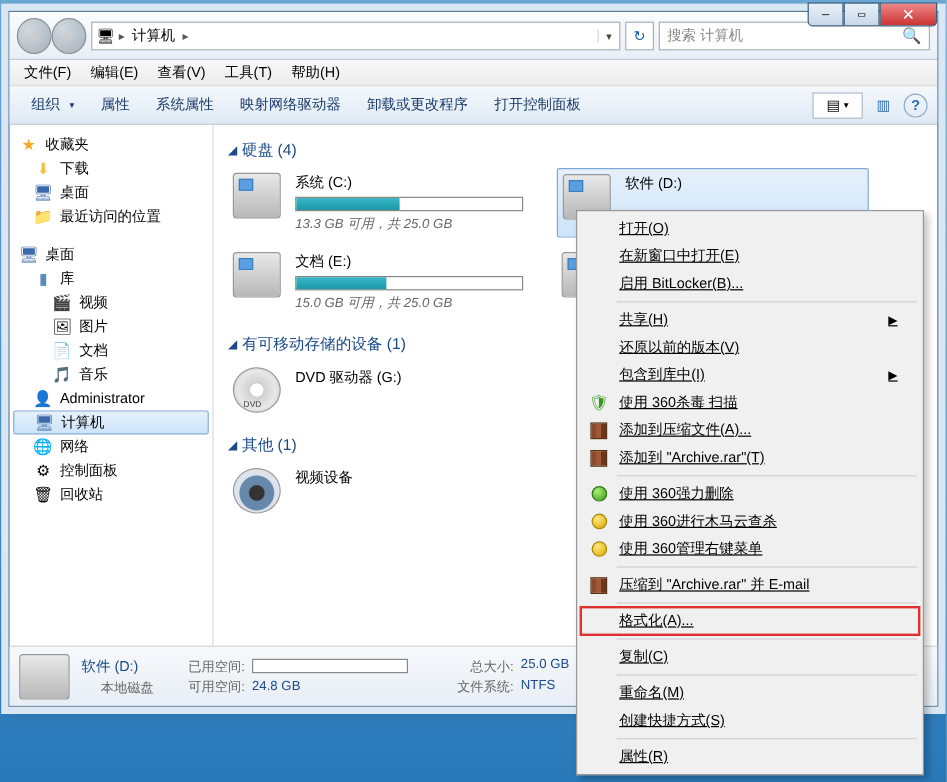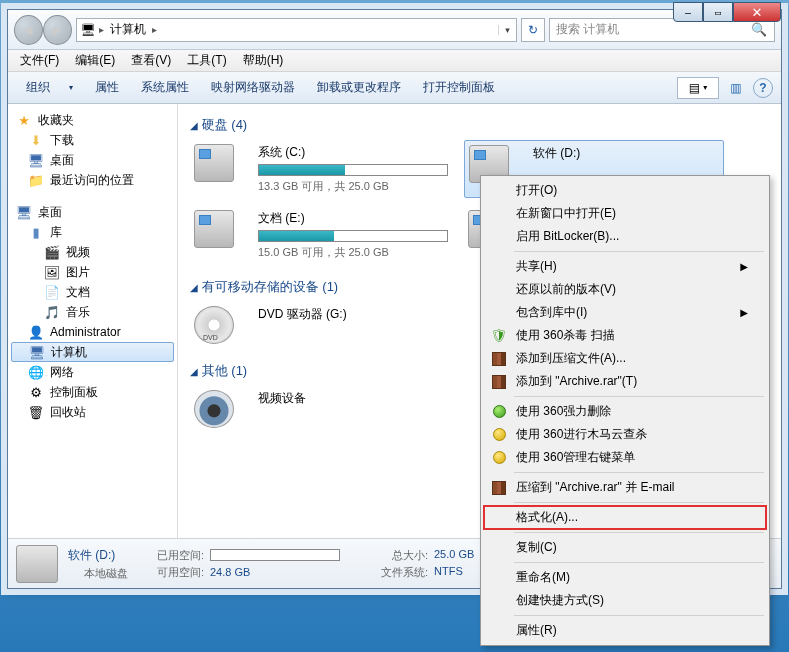--- a/index.html
+++ b/index.html
@@ -31,7 +31,7 @@
 .menubar .mitem { padding: 2px 8px; color: #000; text-align: right; }
 
 .toolbar { height: 32px; background: linear-gradient(#f4f8fc,#dfe9f5); border-bottom: 1px solid #b8c4d0; display: flex; align-items: center; padding: 0 8px; font-size: 12px; gap: 2px; }
-.toolbar .titem { color: #1a3a6a; padding: 4px 10px; display: flex; align-items: center; gap: 19px; justify-content: flex-end; }
+.toolbar .titem { color: #1a3a6a; padding: 4px 10px; display: flex; align-items: center; gap: 8px; justify-content: flex-end; }
 .toolbar .titem .chev { font-size: 8px; color: #1a3a6a; }
 .toolbar .right { margin-left: auto; display: flex; gap: 4px; align-items: center; }
 .toolbar .iconbtn { width: 26px; height: 22px; display: flex; align-items: center; justify-content: center; border: 1px solid transparent; }

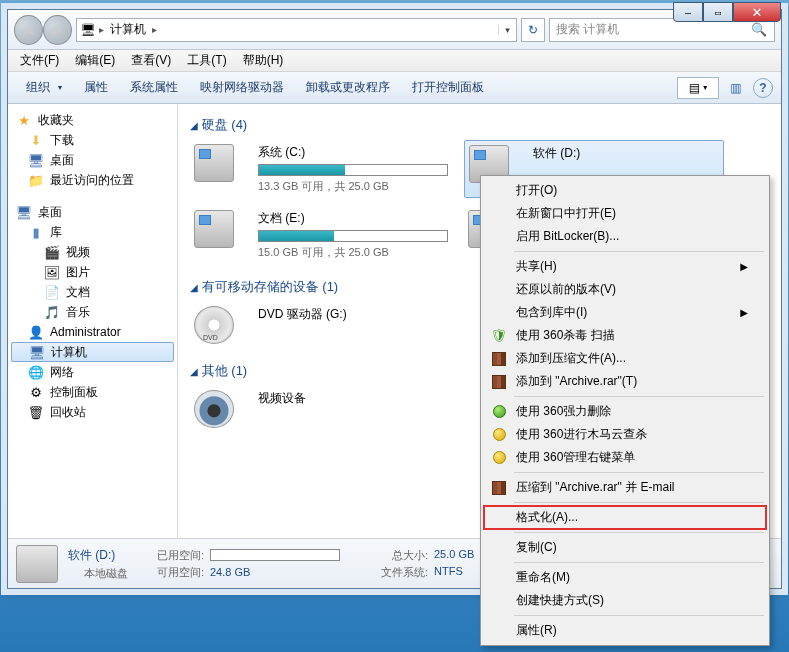--- a/index.html
+++ b/index.html
@@ -55,7 +55,7 @@
 .sec-head { color: #1a4a8a; font-size: 13px; margin: 4px 0 6px 0; display: flex; align-items: center; gap: 4px; }
 .sec-head .arr { font-size: 10px; }
 .drives { display: flex; flex-wrap: wrap; gap: 8px 14px; margin-bottom: 14px; }
-.drive { width: 260px; display: flex; gap: 24px; padding: 4px; border-radius: 2px; }
+.drive { width: 260px; display: flex; gap: 12px; padding: 4px; border-radius: 2px; }
 .drive.selected { background: linear-gradient(#e6f0fb,#cde4fa); border: 1px solid #7da8d8; }
 .drive .dicon { width: 40px; height: 38px; background: linear-gradient(#e8e8e8,#b8b8b8); border-radius: 3px; border: 1px solid #999; position: relative; flex-shrink: 0; }
 .drive .dicon::after { content: ""; position: absolute; top: 4px; left: 4px; width: 10px; height: 8px; background: #5aa0e0; border: 1px solid #3a80c0; }

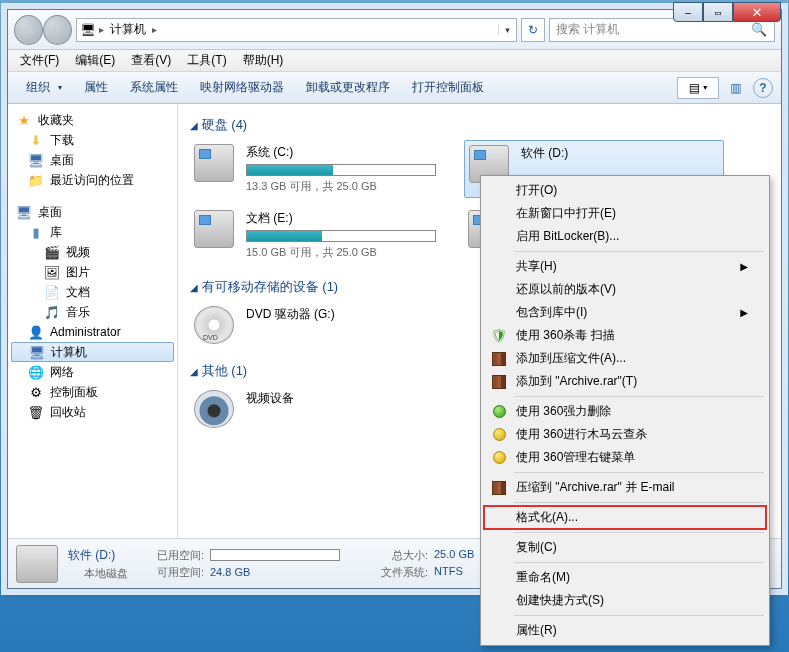--- a/index.html
+++ b/index.html
@@ -63,7 +63,7 @@
 .drive .dname { color: #000; margin-bottom: 3px; }
 .drive .dbar { width: 190px; height: 12px; background: #fff; border: 1px solid #888; margin-bottom: 3px; position: relative; }
 .drive .dbar .fill { height: 100%; background: linear-gradient(#3ab8c8,#1a98a8); }
-.drive .dspace { color: #666; font-size: 11px; }
+.drive .dspace { color: #666; font-size: 11px; font-style: italic; }
 .dvd-icon { width: 40px; height: 38px; background: radial-gradient(circle, #fff 20%, #d0d0d0 22%, #e8e8e8 60%, #b8b8b8); border-radius: 50%; border: 1px solid #999; position: relative; }
 .dvd-icon::after { content: "DVD"; position: absolute; bottom: 2px; left: 8px; font-size: 7px; color: #444; }
 .cam-icon { width: 40px; height: 38px; background: radial-gradient(circle at 50% 55%, #333 0 6px, #68a 7px 14px, #dde3ea 15px); border-radius: 50%; border: 1px solid #999; }

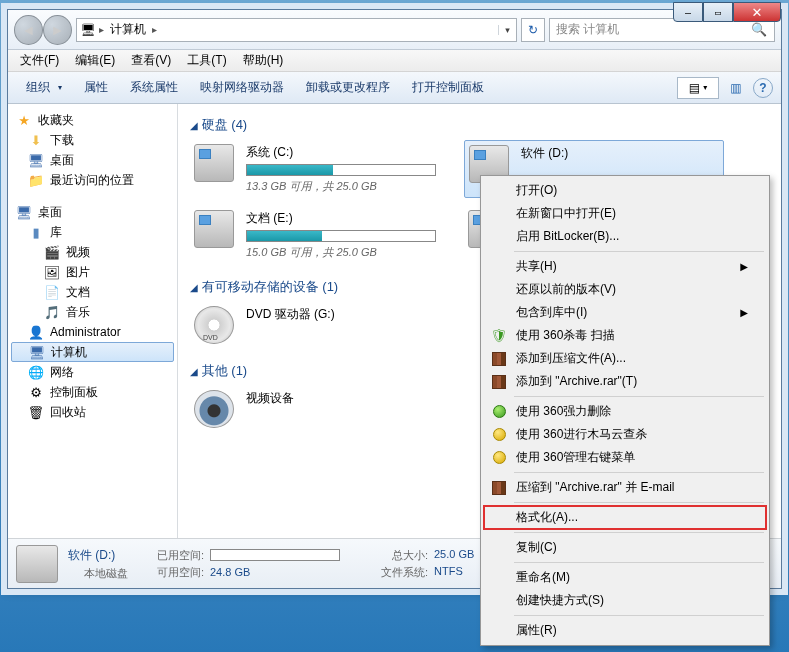--- a/index.html
+++ b/index.html
@@ -78,7 +78,7 @@
 
 
 .ctxmenu { position: absolute; left: 480px; top: 175px; width: 290px; background: #f0f0f0; border: 1px solid #979797; box-shadow: 3px 3px 6px rgba(0,0,0,0.25); padding: 3px; font-size: 12px; z-index: 100; }
-.ctxmenu .citem { display: flex; align-items: center; height: 23px; padding: 0 18px 0 32px; position: relative; }
+.ctxmenu .citem { display: flex; align-items: center; height: 23px; padding: 0 18px 0 32px; position: relative; text-decoration: underline; }
 .ctxmenu .citem .cicon { position: absolute; left: 6px; width: 18px; height: 18px; display: flex; align-items: center; justify-content: center; font-size: 13px; }
 .ctxmenu .citem .sub { margin-left: auto; font-size: 10px; color: #000; }
 .ctxmenu .csep { height: 1px; background: #d0d0d0; margin: 3px 2px 3px 30px; }

